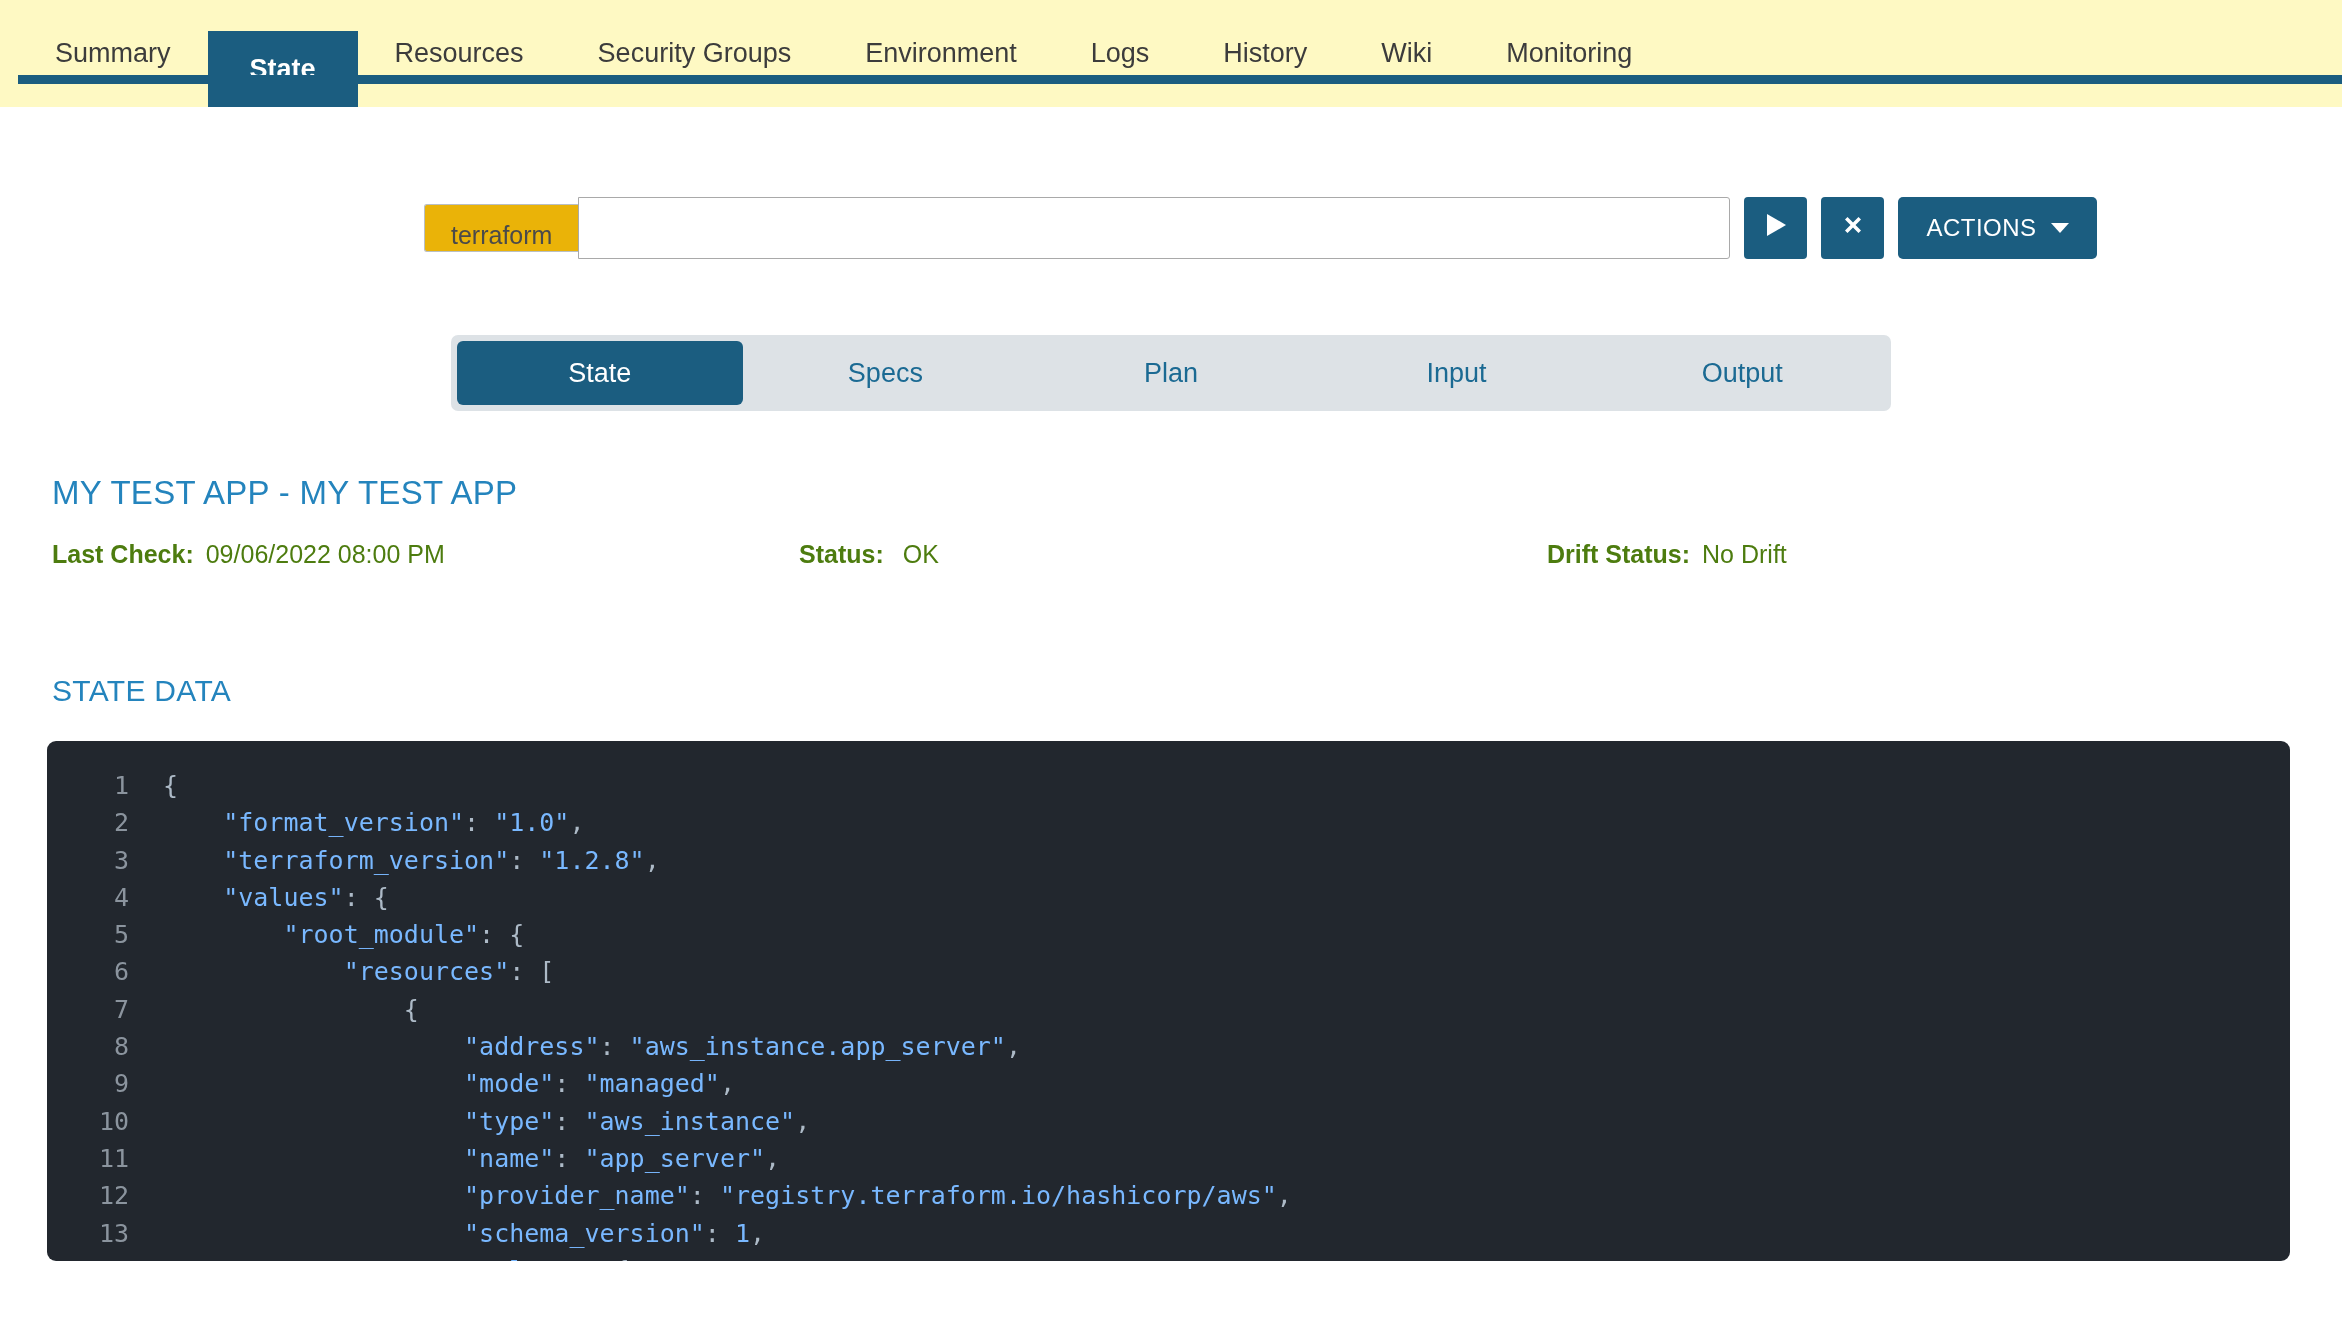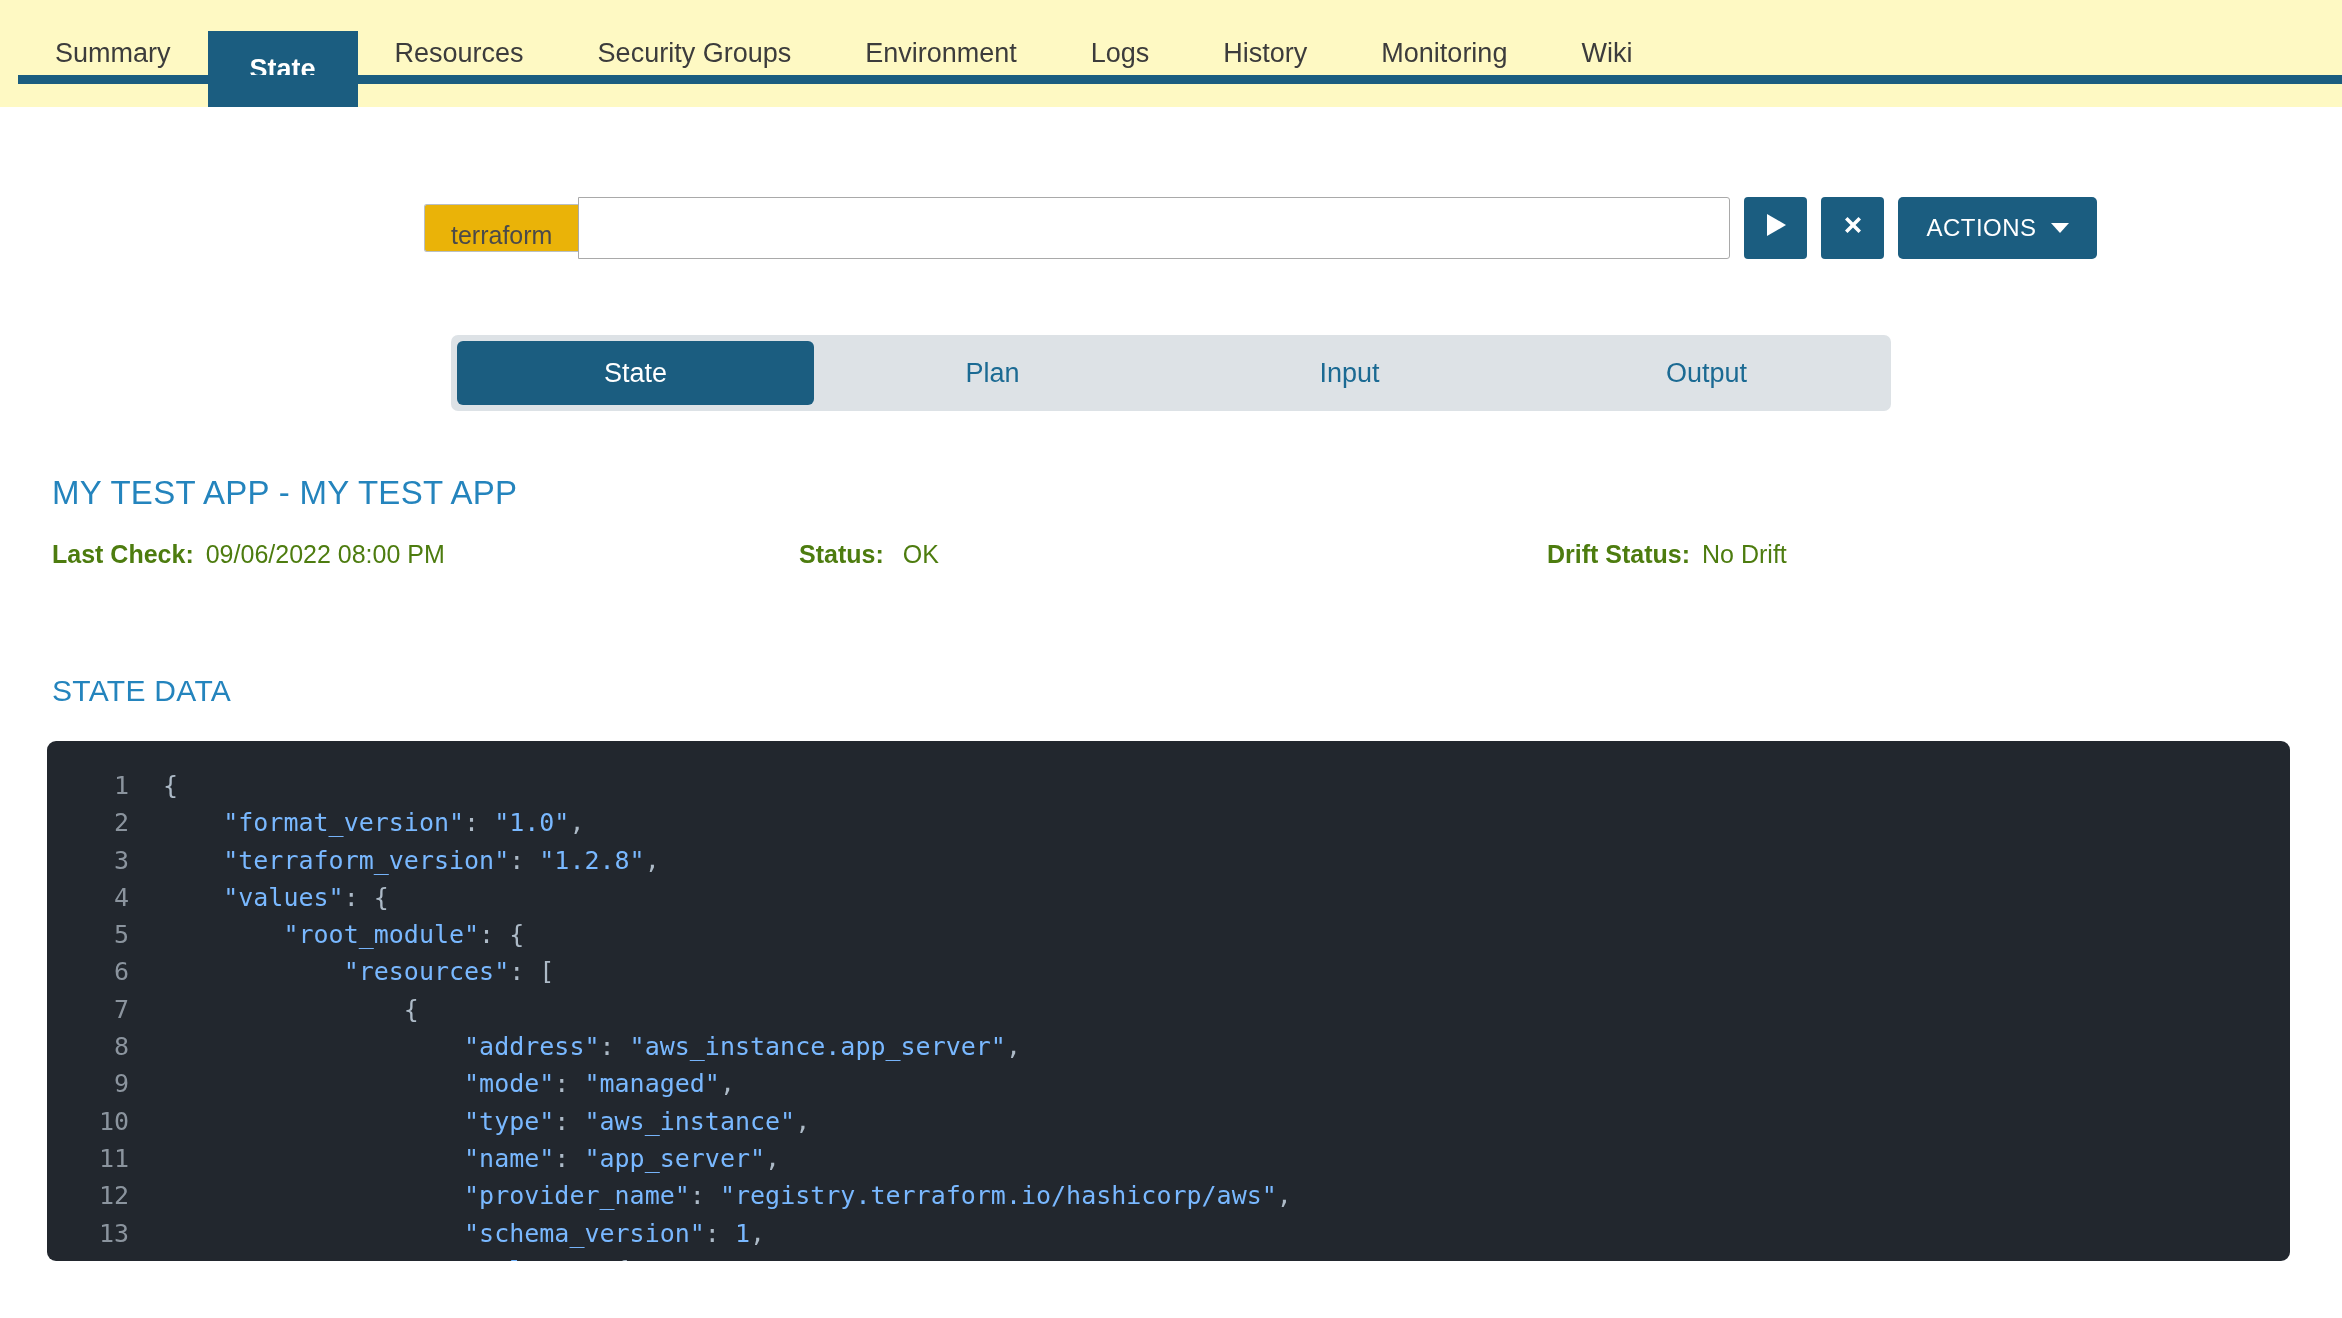--- a/index.html
+++ b/index.html
@@ -212,8 +212,8 @@
       <div class="nav-tab">Environment</div>
       <div class="nav-tab">Logs</div>
       <div class="nav-tab">History</div>
+      <div class="nav-tab">Wiki</div>
       <div class="nav-tab">Monitoring</div>
-      <div class="nav-tab">Wiki</div>
     </div>
   <div class="nav-underline"></div>
   <div class="nav-caret"></div>

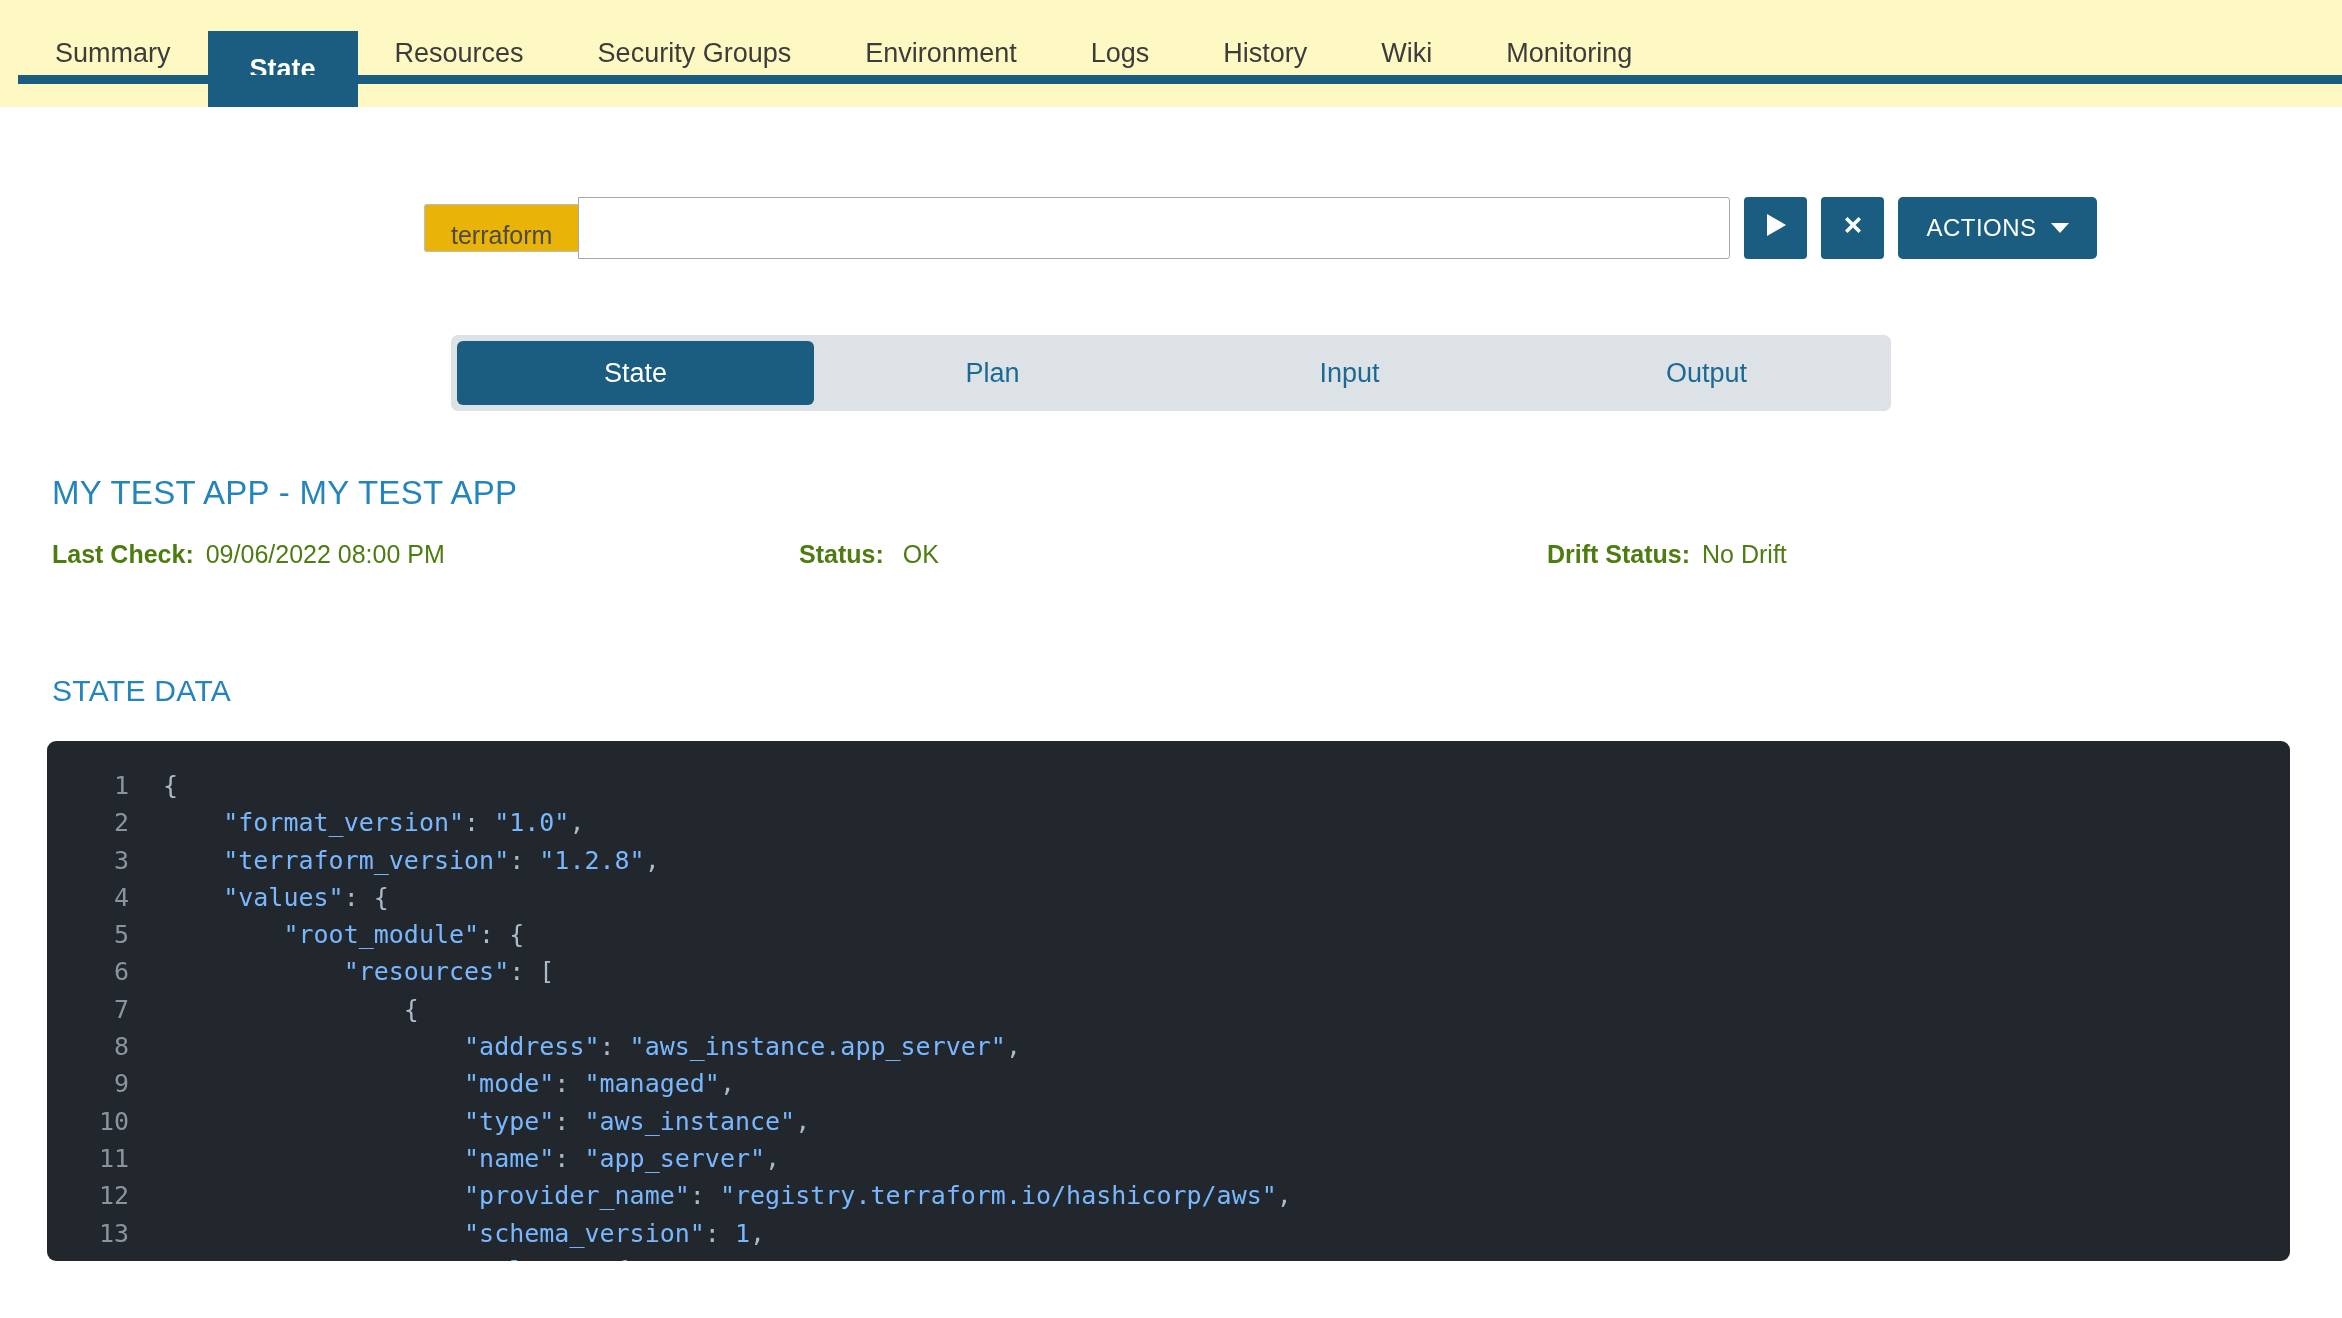--- a/index.html
+++ b/index.html
@@ -244,6 +244,7 @@
 
 <div class="subtabs" id="subTabs">
     <div class="subtab active">State</div>
+    <div class="subtab">Specs</div>
     <div class="subtab">Plan</div>
     <div class="subtab">Input</div>
     <div class="subtab">Output</div>

